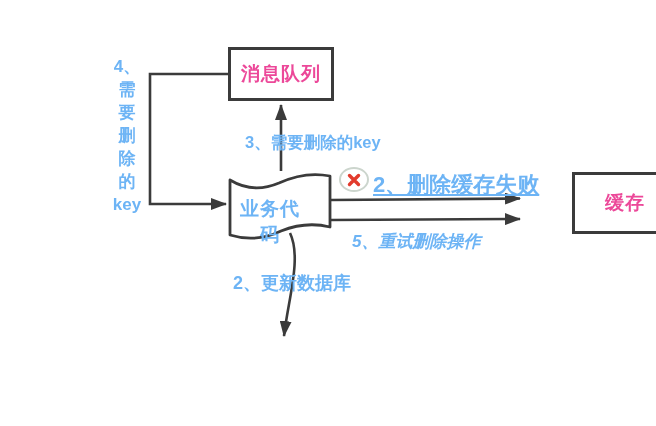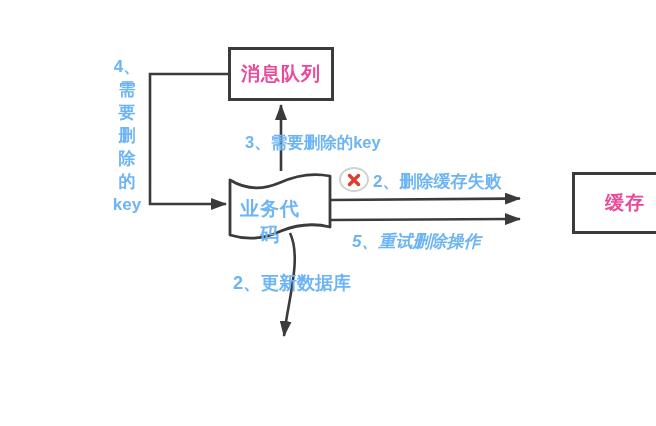--- a/index.html
+++ b/index.html
@@ -48,7 +48,7 @@
     white-space: nowrap;
   }
   .label-step3 { left:210px; top:132px; font-size:16.5px;margin-left:35px; }
-  .label-step2 { left:373px; top:170px; font-size:17px; }
+  .label-step2 { left:373px; top:170px; font-size:22px;text-decoration:underline; }
   .label-step5 { left:352px; top:230px; font-size:17px;font-style:italic; }
   .label-step1 { left:233px; top:271px; font-size:18px; }
   .label-step4 {

